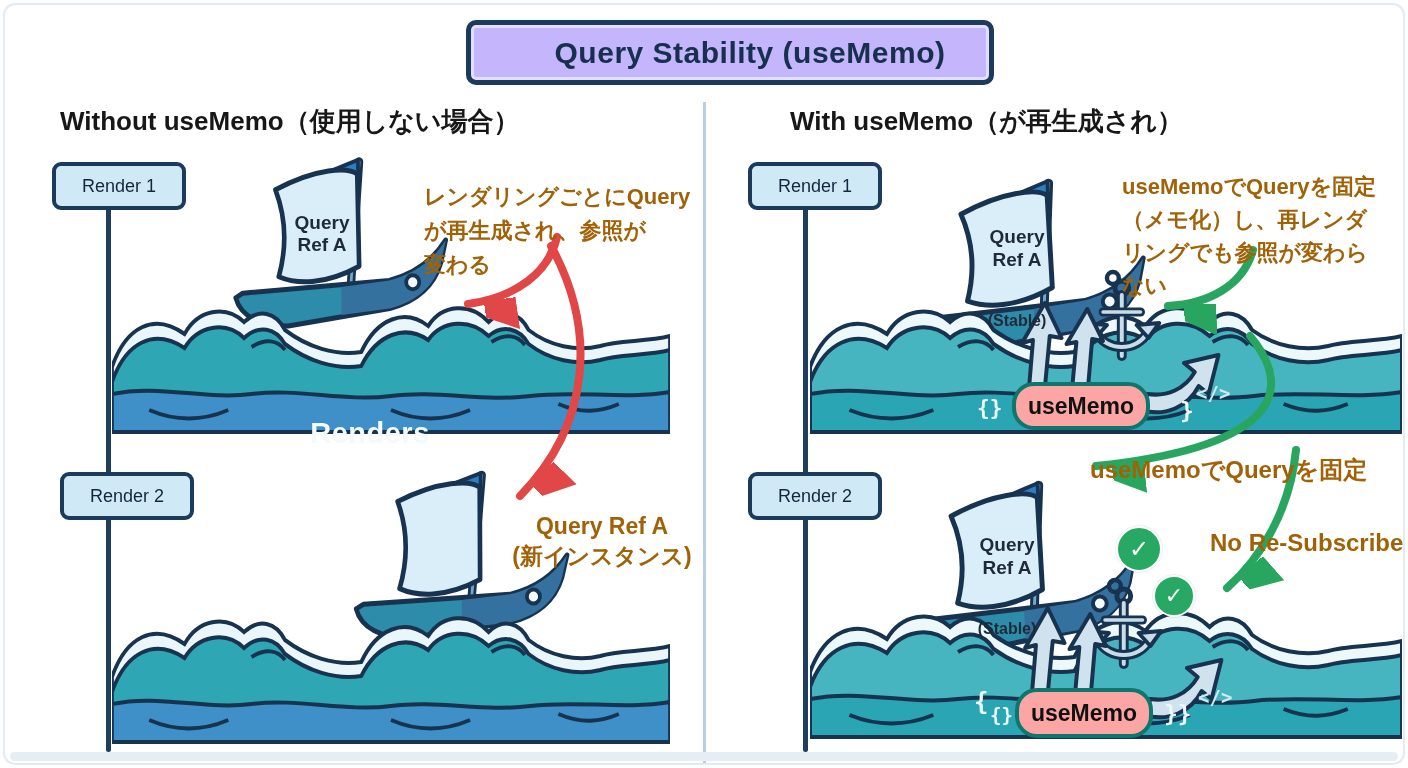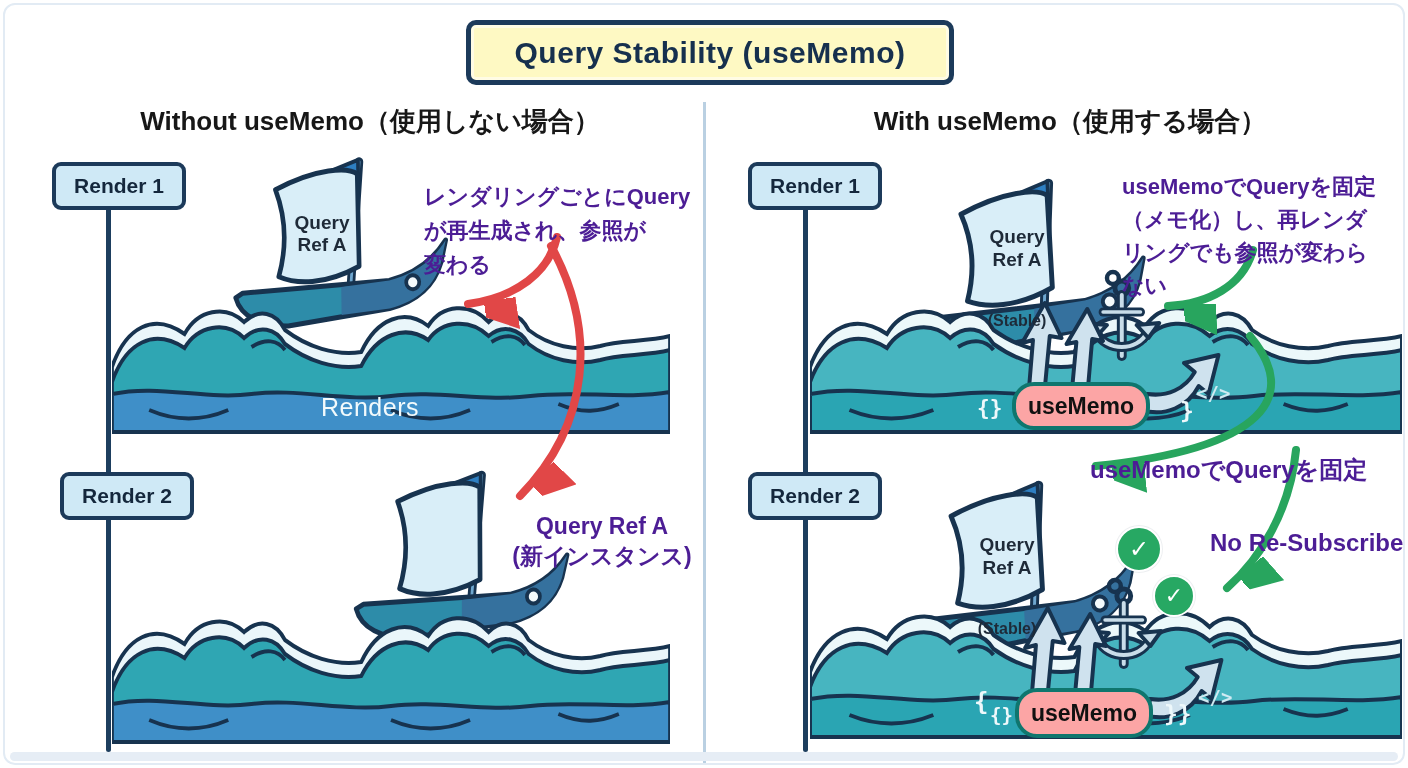--- a/index.html
+++ b/index.html
@@ -12,9 +12,9 @@
   .bottom-strip{left:10px;right:10px;top:752px;height:9px;background:#e6edf5;border-radius:5px;z-index:69;}
   .divider{left:703px;top:102px;width:3px;height:663px;background:#bad0e2;z-index:5;}
   .title-box{
-    left:466px;top:20px;width:478px;height:55px;background:#fef9c3;
+    left:466px;top:20px;width:478px;height:55px;background:#c4b5fd;
     border:5px solid #1c3a5a;border-radius:10px;box-shadow:inset 0 0 0 3px rgba(255,255,255,.55);
-    display:flex;align-items:center;justify-content:center;z-index:40;
+    display:flex;align-items:center;justify-content:center;z-index:40;padding-left:40px;
   }
   .title-box span{font-size:30px;font-weight:bold;color:#16304e;letter-spacing:.5px;}
   .heading{font-size:26px;font-weight:bold;color:#171717;text-align:center;z-index:40;}

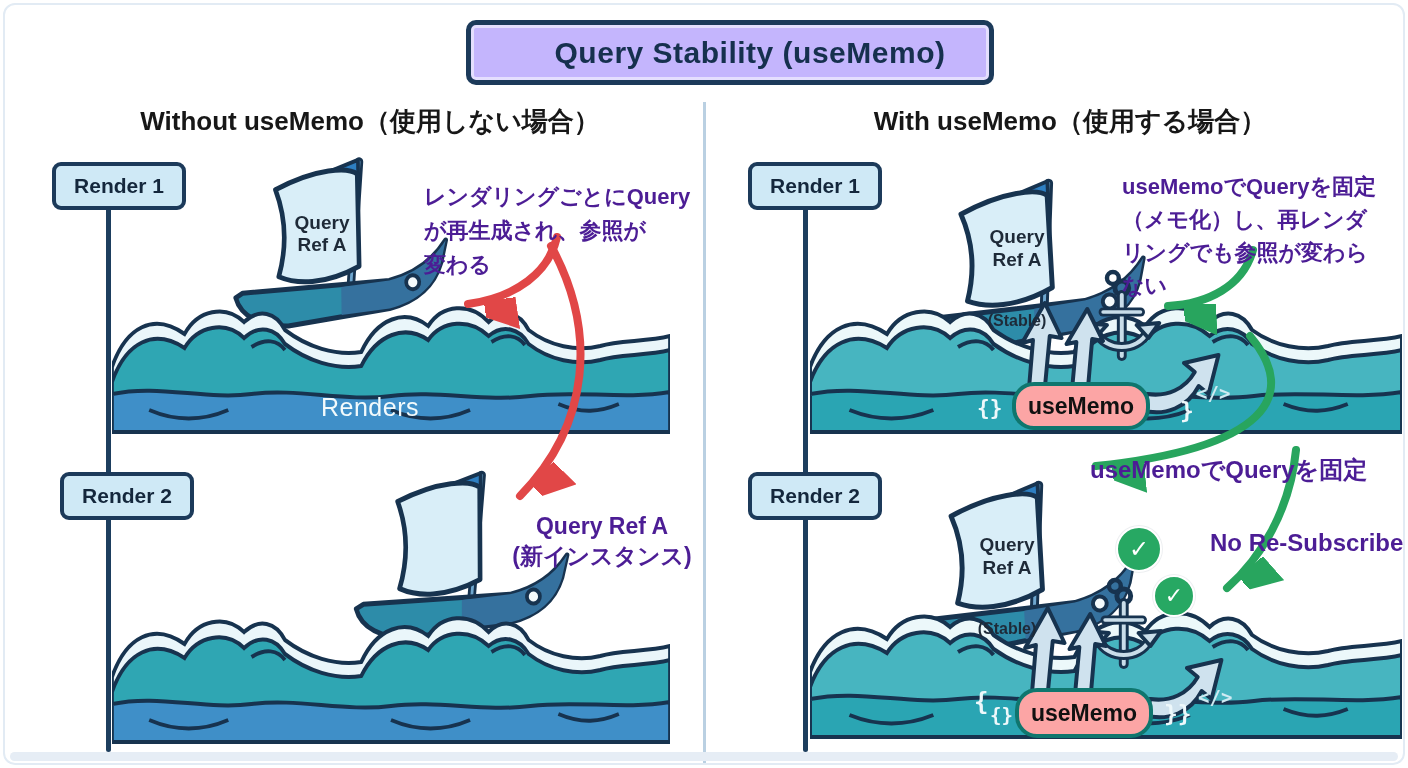--- a/index.html
+++ b/index.html
@@ -17,7 +17,7 @@
     display:flex;align-items:center;justify-content:center;z-index:40;padding-left:40px;
   }
   .title-box span{font-size:30px;font-weight:bold;color:#16304e;letter-spacing:.5px;}
-  .heading{font-size:26px;font-weight:bold;color:#171717;text-align:center;z-index:40;}
+  .heading{font-size:26px;font-weight:bold;color:#171717;text-align:left;z-index:40;}
   .timeline{width:5px;background:#1d3e5e;border-radius:3px;z-index:20;}
   .render-box{
     width:126px;height:40px;background:#cfe9f6;border:4px solid #1c3a5a;border-radius:9px;

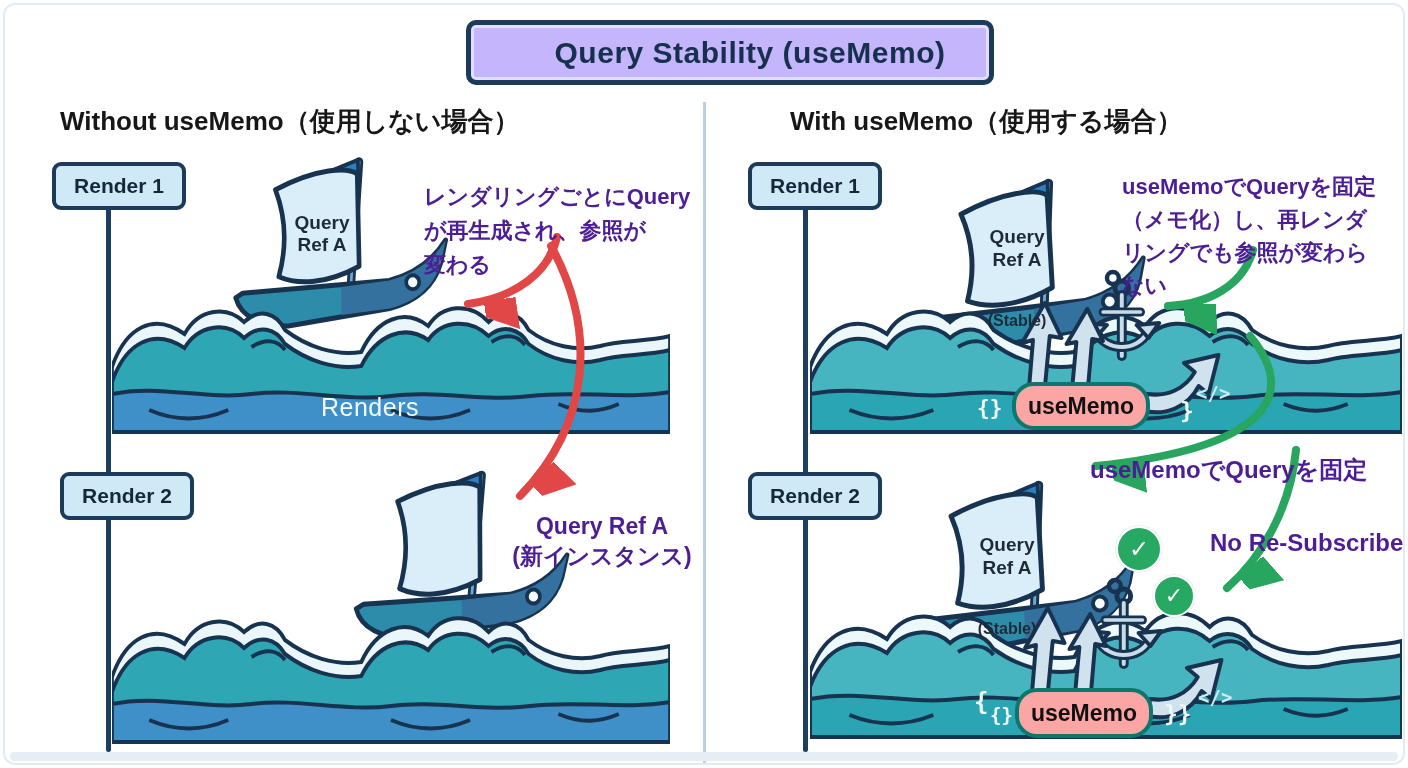--- a/index.html
+++ b/index.html
@@ -95,7 +95,7 @@
 </div>
 
 <div class="abs heading" style="left:60px;top:104px;width:620px;">Without useMemo（使用しない場合）</div>
-<div class="abs heading" style="left:790px;top:104px;width:560px;">With useMemo（使用する場合）</div>
+<div class="abs heading" style="left:790px;top:104px;width:560px;">With useMemo（が再生成され）</div>
 
 <div class="abs timeline" style="left:106px;top:180px;height:572px;"></div>
 <div class="abs timeline" style="left:803px;top:180px;height:572px;"></div>

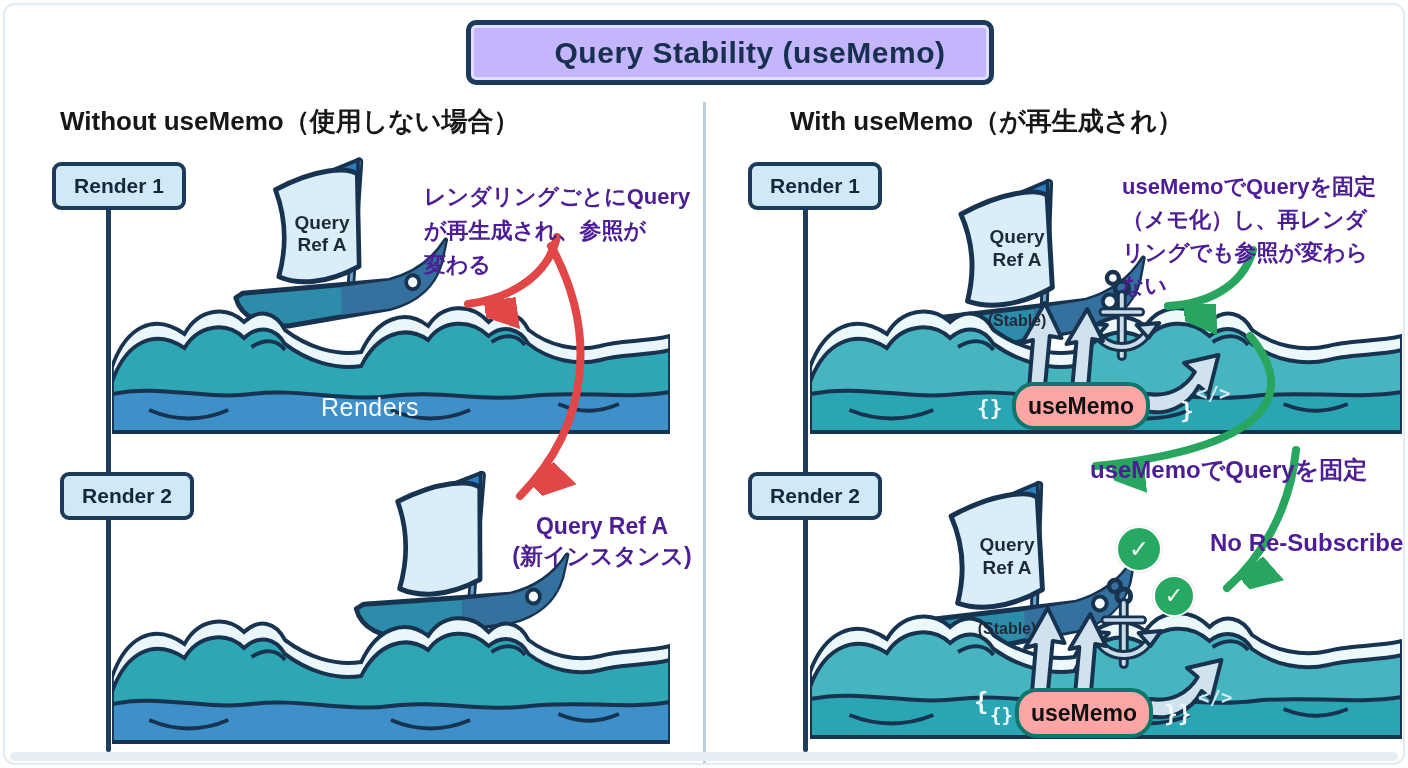--- a/index.html
+++ b/index.html
@@ -23,7 +23,7 @@
     width:126px;height:40px;background:#cfe9f6;border:4px solid #1c3a5a;border-radius:9px;
     display:flex;align-items:center;justify-content:center;z-index:30;
   }
-  .render-box span{font-size:21px;font-weight:bold;color:#14273c;text-align:right;}
+  .render-box span{font-size:18px;font-weight:normal;color:#14273c;text-align:right;}
   .scene{position:absolute;z-index:10;}
   .annotation{font-weight:bold;color:#4c1d95;white-space:pre-line;z-index:60;}
   .sail-text{font-weight:bold;color:#1e2a38;text-align:center;white-space:pre-line;line-height:1.18;z-index:35;}

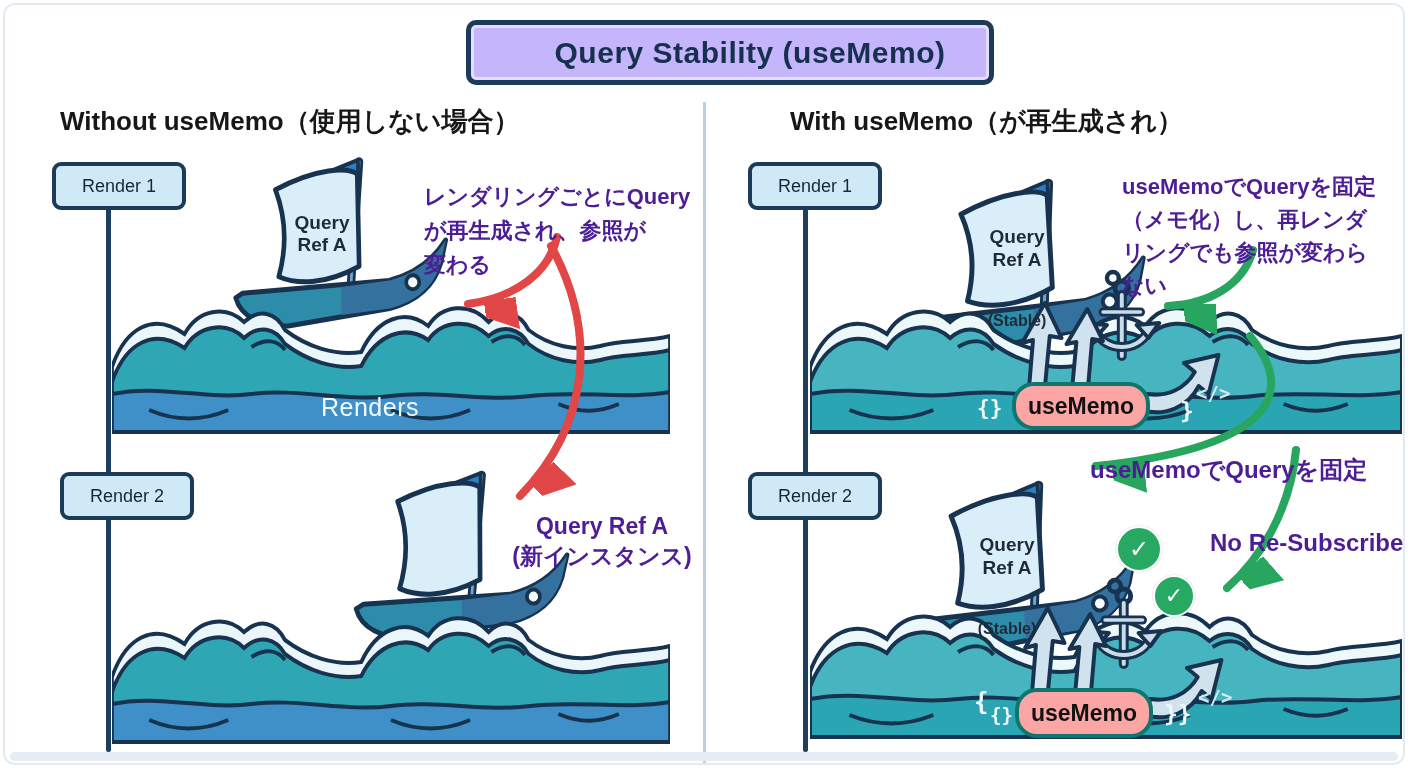--- a/index.html
+++ b/index.html
@@ -25,7 +25,7 @@
   }
   .render-box span{font-size:18px;font-weight:normal;color:#14273c;text-align:right;}
   .scene{position:absolute;z-index:10;}
-  .annotation{font-weight:bold;color:#4c1d95;white-space:pre-line;z-index:60;}
+  .annotation{font-weight:bold;color:#a16207;white-space:pre-line;z-index:60;}
   .sail-text{font-weight:bold;color:#1e2a38;text-align:center;white-space:pre-line;line-height:1.18;z-index:35;}
   .sail-sub{font-size:16px;margin-top:18px;}
   .water-label{font-size:25px;font-weight:normal;color:#f2fafc;text-align:center;z-index:35;letter-spacing:.5px;}

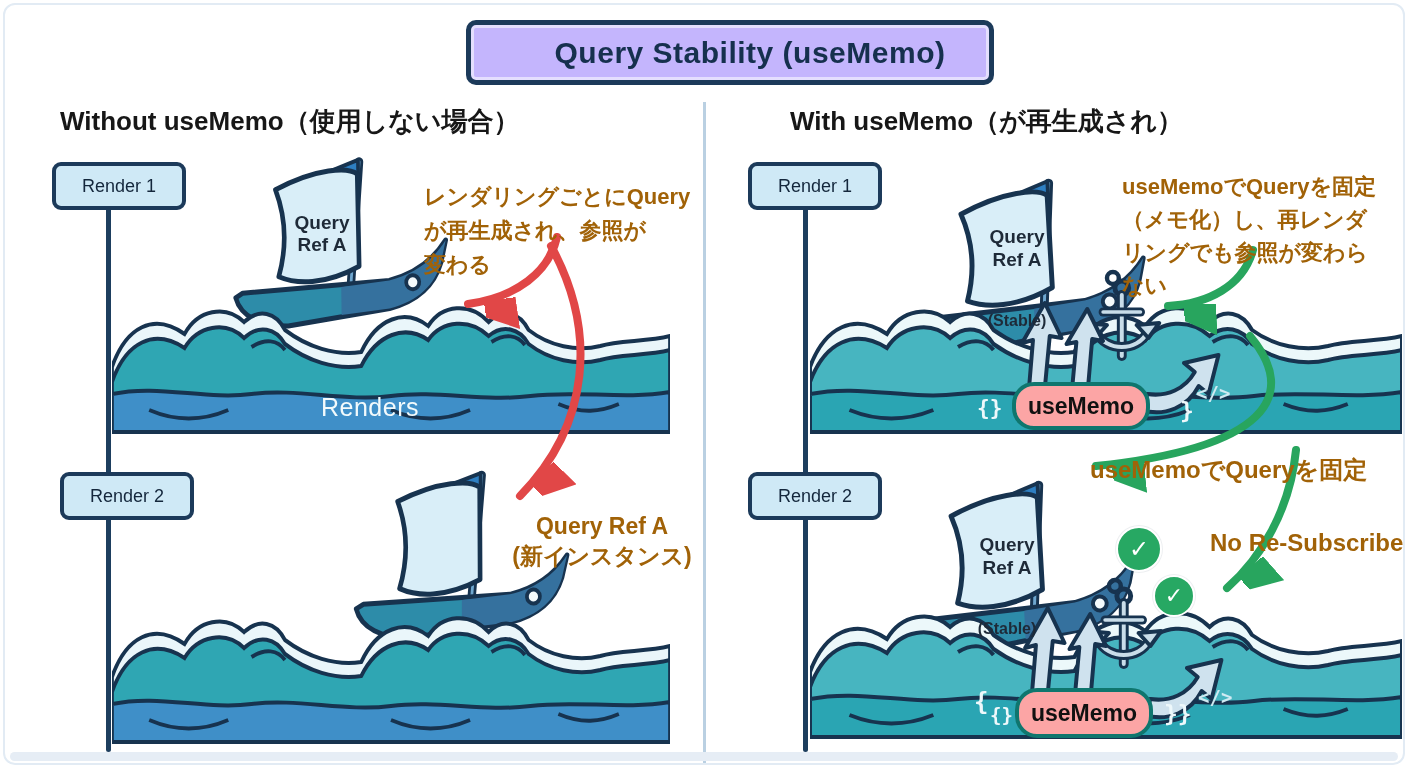--- a/index.html
+++ b/index.html
@@ -28,7 +28,7 @@
   .annotation{font-weight:bold;color:#a16207;white-space:pre-line;z-index:60;}
   .sail-text{font-weight:bold;color:#1e2a38;text-align:center;white-space:pre-line;line-height:1.18;z-index:35;}
   .sail-sub{font-size:16px;margin-top:18px;}
-  .water-label{font-size:25px;font-weight:normal;color:#f2fafc;text-align:center;z-index:35;letter-spacing:.5px;}
+  .water-label{font-size:29px;font-weight:bold;color:#f2fafc;text-align:center;z-index:35;letter-spacing:.5px;margin-top:24px;}
   .pill{
     background:#fca5a5;border:4px solid #0f766e;border-radius:22px;
     display:flex;align-items:center;justify-content:center;z-index:55;

